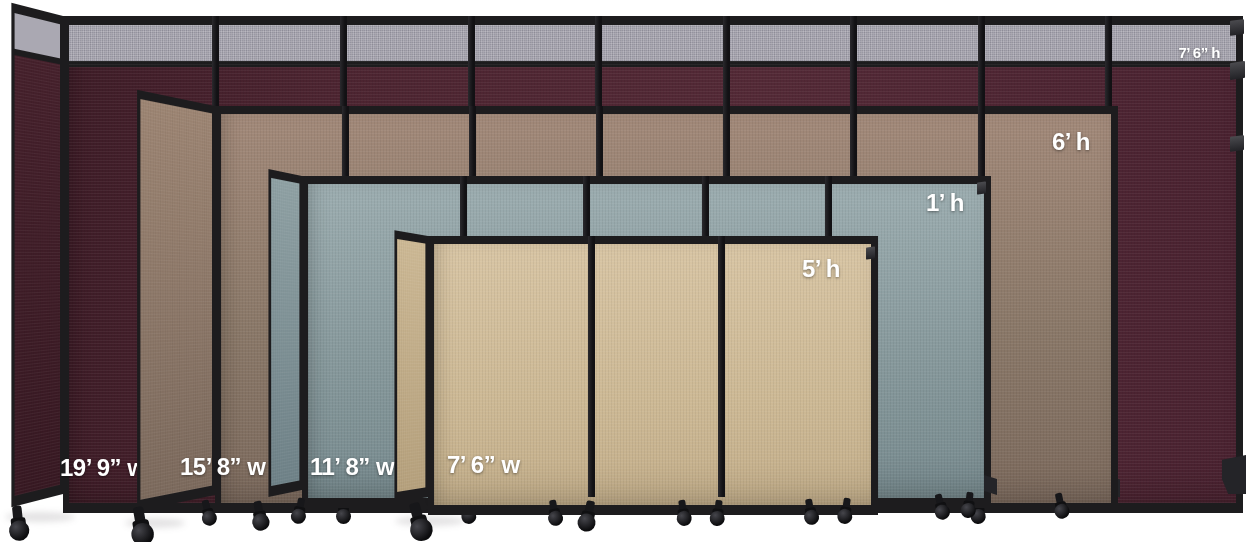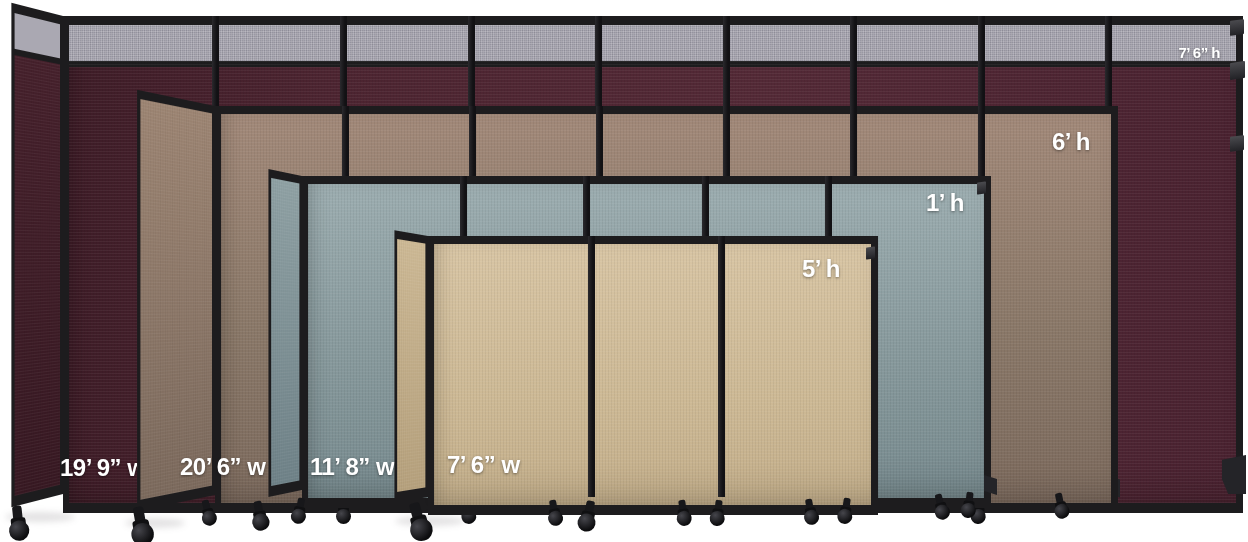--- a/index.html
+++ b/index.html
@@ -131,7 +131,7 @@
     <i class="cst" style="left:976px;top:498px;transform:rotate(6deg)"></i>
     <i class="cst" style="left:1056px;top:493px;transform:rotate(-12deg)"></i>
     <div class="lbl r" id="l6">6’ h</div>
-    <div class="lbl" id="l156">20’ 6” w</div>
+    <div class="lbl" id="l156">15’ 8” w</div>
   </div>
 
   <div class="pgroup p-slate">

